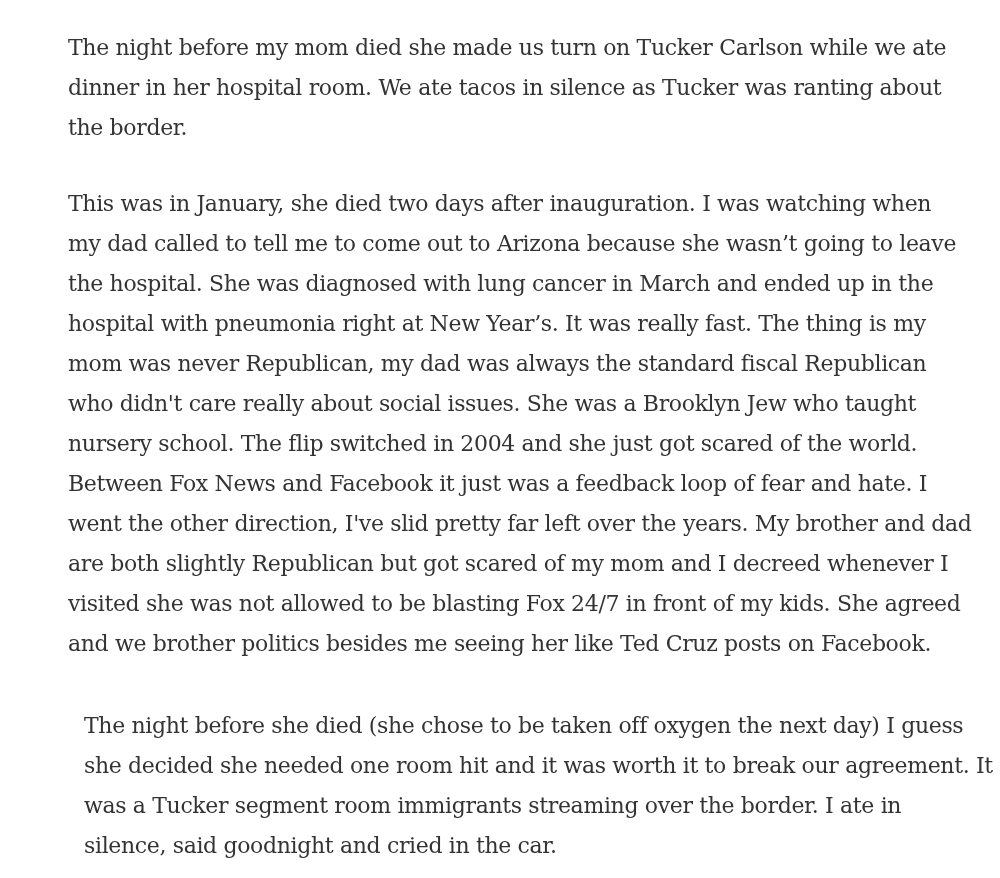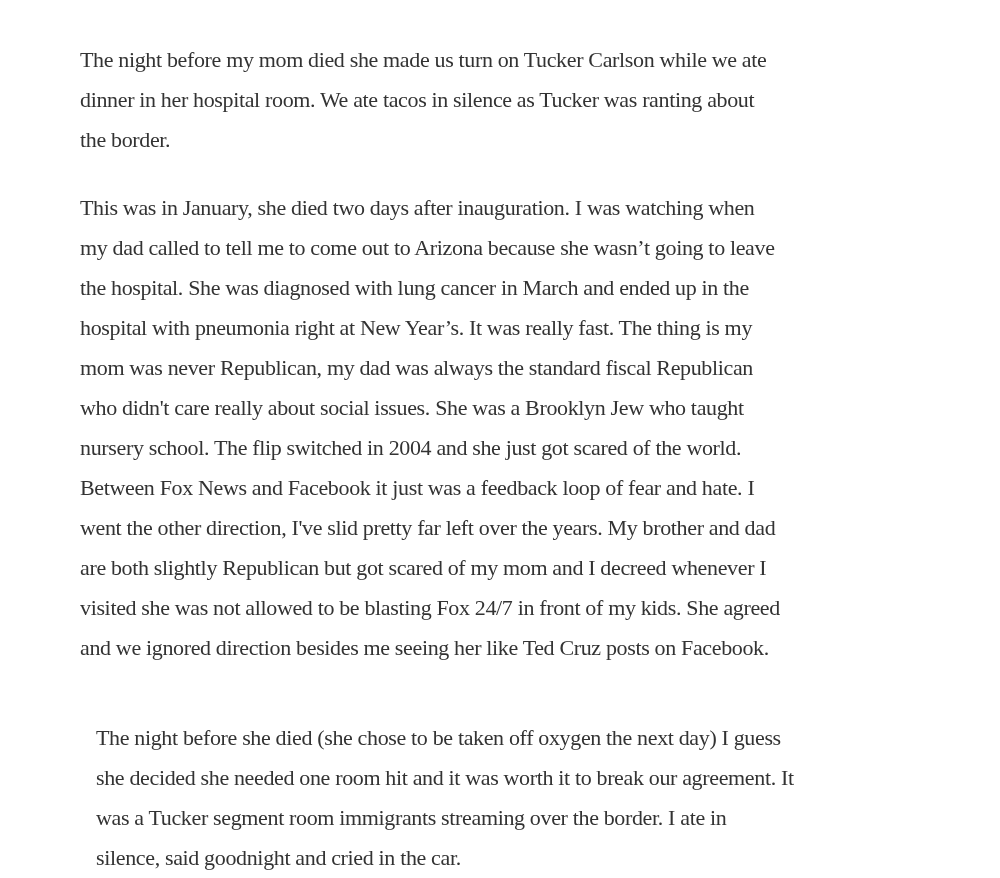--- a/index.html
+++ b/index.html
@@ -25,8 +25,7 @@
       word-spacing: 0px;
     }
     .para {
-      margin: 16px;
-      font-family: Liberation Serif, serif;
+      margin: 4px;
     }
     .line {
       display: block;

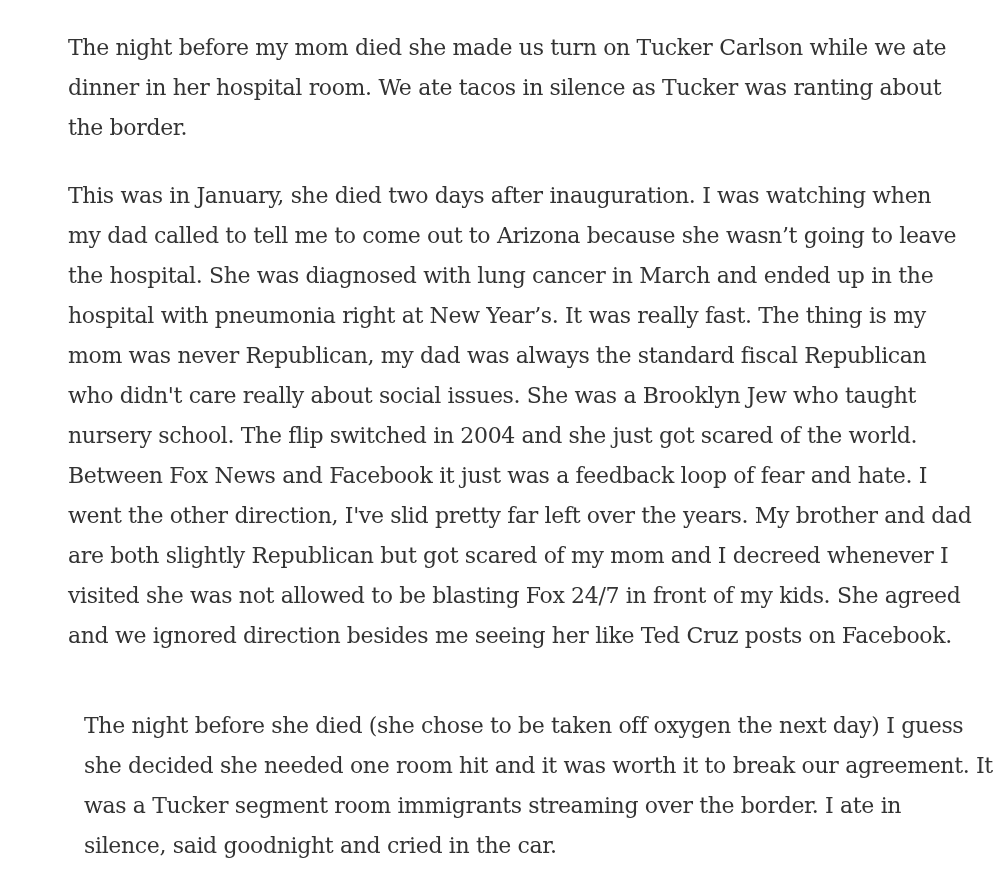--- a/index.html
+++ b/index.html
@@ -34,7 +34,7 @@
       white-space: nowrap;
     }
     .para-1 { position: absolute; top: 0px; left: 0; }
-    .para-2 { position: absolute; top: 148px; left: 0; }
+    .para-2 { position: absolute; top: 156px; left: 0; }
     .para-3 { position: absolute; top: 678px; left: 16px; }
   </style>
 </head>

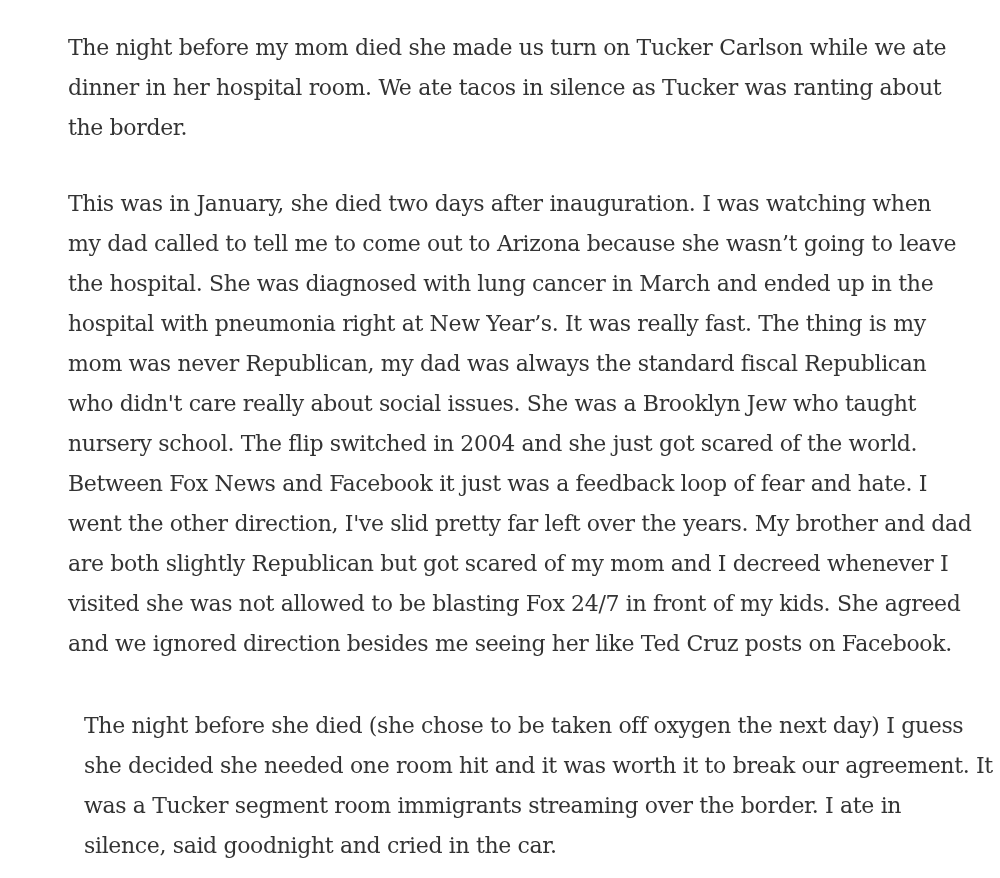--- a/index.html
+++ b/index.html
@@ -60,7 +60,7 @@
     <span class="line">went the other direction, I've slid pretty far left over the years. My brother and dad</span>
     <span class="line">are both slightly Republican but got scared of my mom and I decreed whenever I</span>
     <span class="line">visited she was not allowed to be blasting Fox 24/7 in front of my kids. She agreed</span>
-    <span class="line">and we ignored direction besides me seeing her like Ted Cruz posts on Facebook.</span>
+    <span class="line">and we brother politics besides me seeing her like Ted Cruz posts on Facebook.</span>
   </p>
 
   <p class="para para-3">

